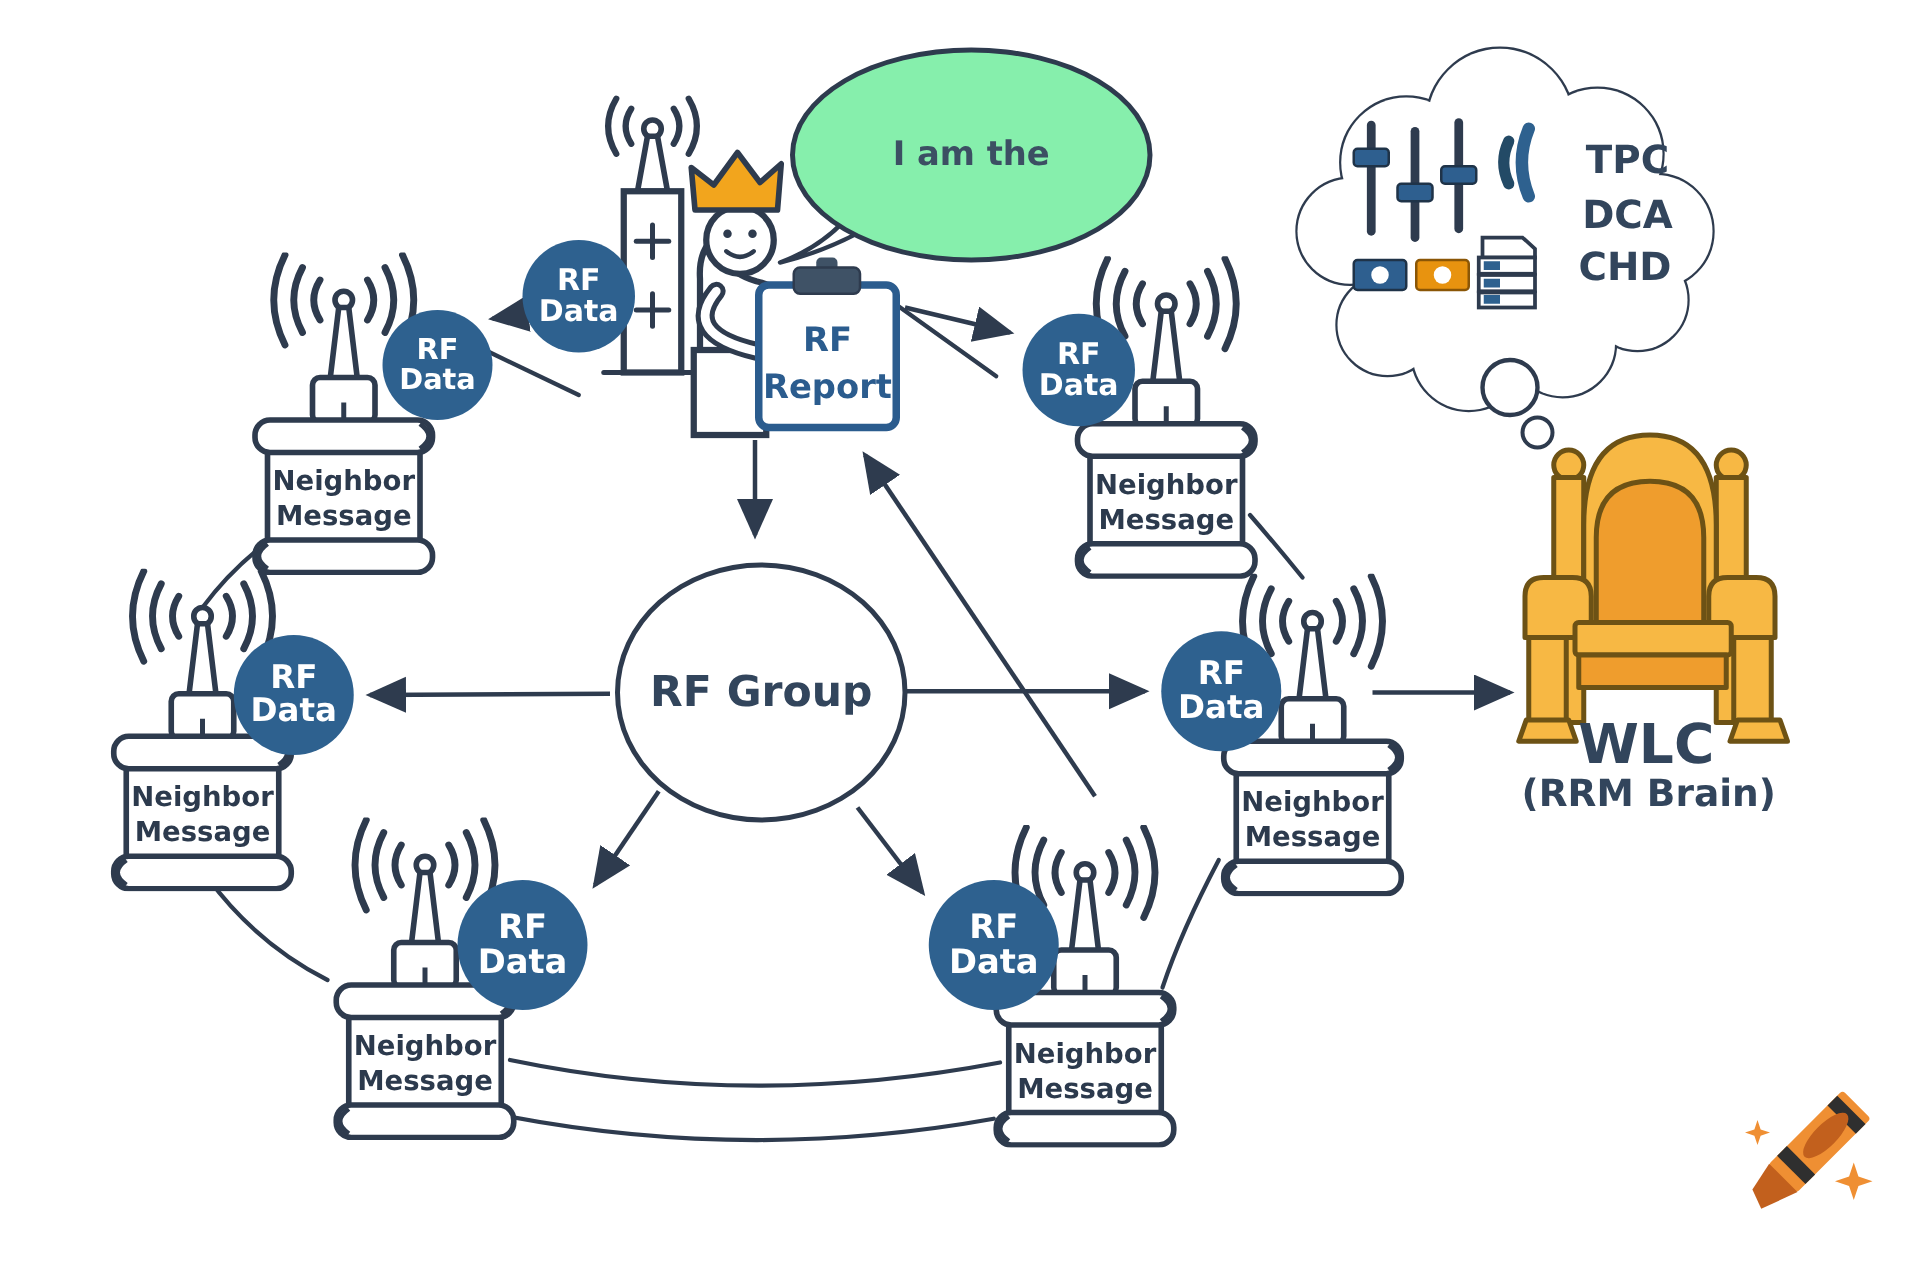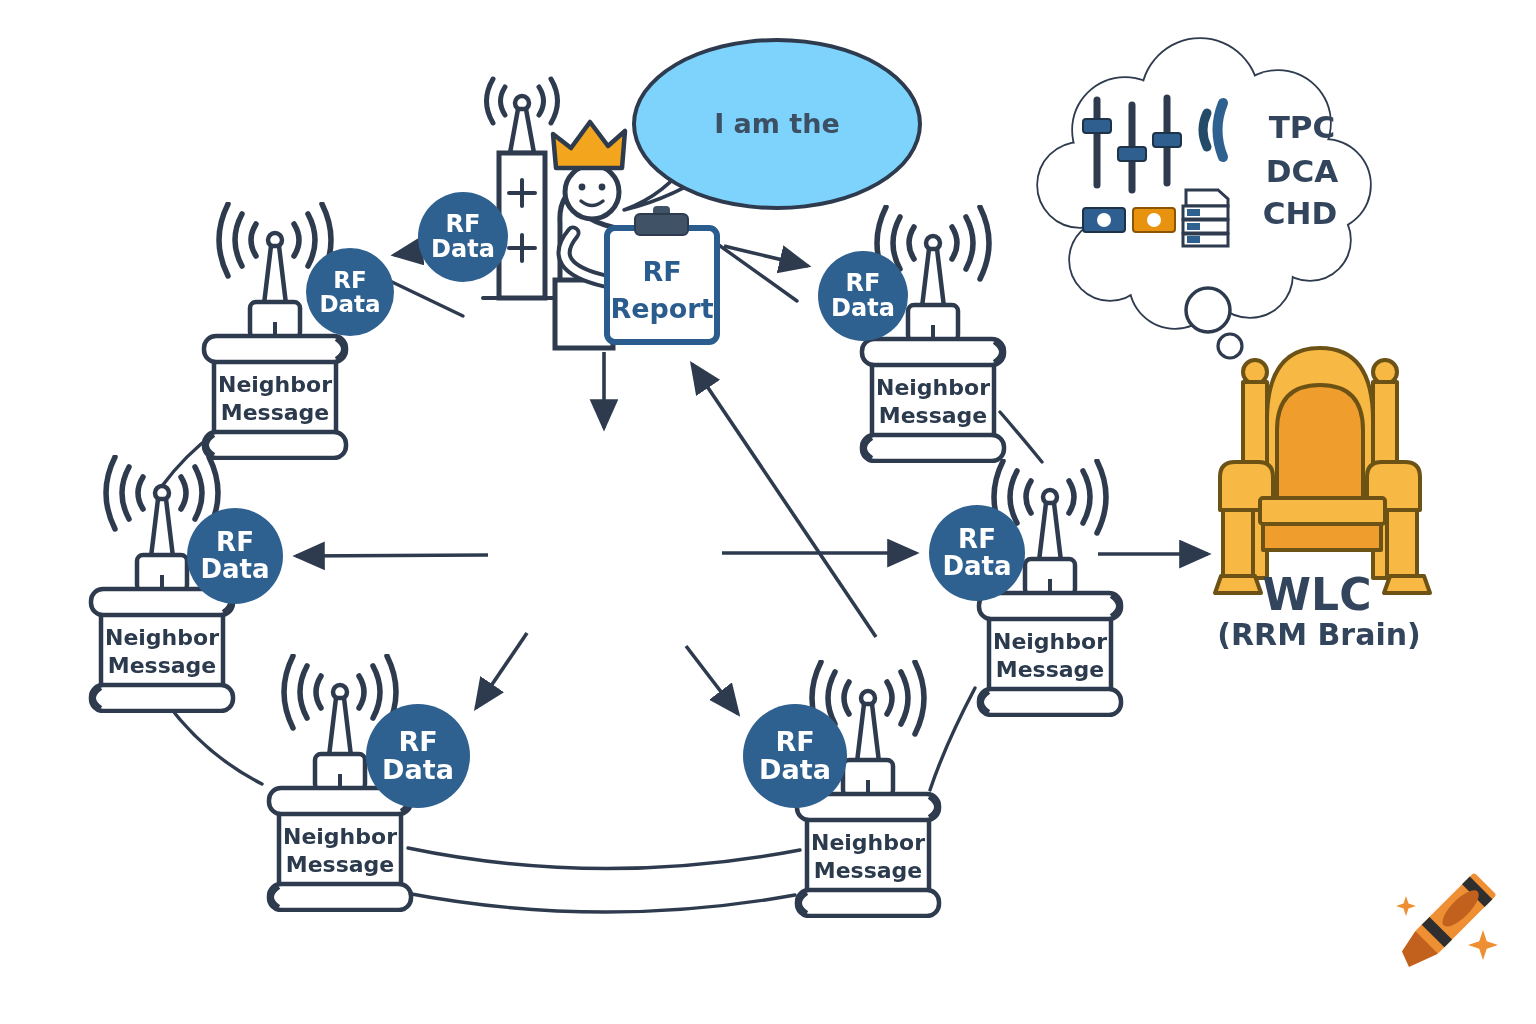--- a/index.html
+++ b/index.html
@@ -27,7 +27,7 @@
             justify-content:center;font-size:34px;font-weight:bold;color:#32455c;}
   
   #speech-bubble{left:632px;top:38px;width:282px;height:164px;border:4px solid #2e3b4e;
-            border-radius:50%;background:#7dd3fc;z-index:6;display:flex;flex-direction:column;
+            border-radius:50%;background:#86efac;z-index:6;display:flex;flex-direction:column;
             align-items:center;justify-content:center;text-align:center;color:#3c4f63;
             font-weight:bold;font-size:27px;line-height:1.3;}
   #speech-tail{left:612px;top:152px;z-index:5;}

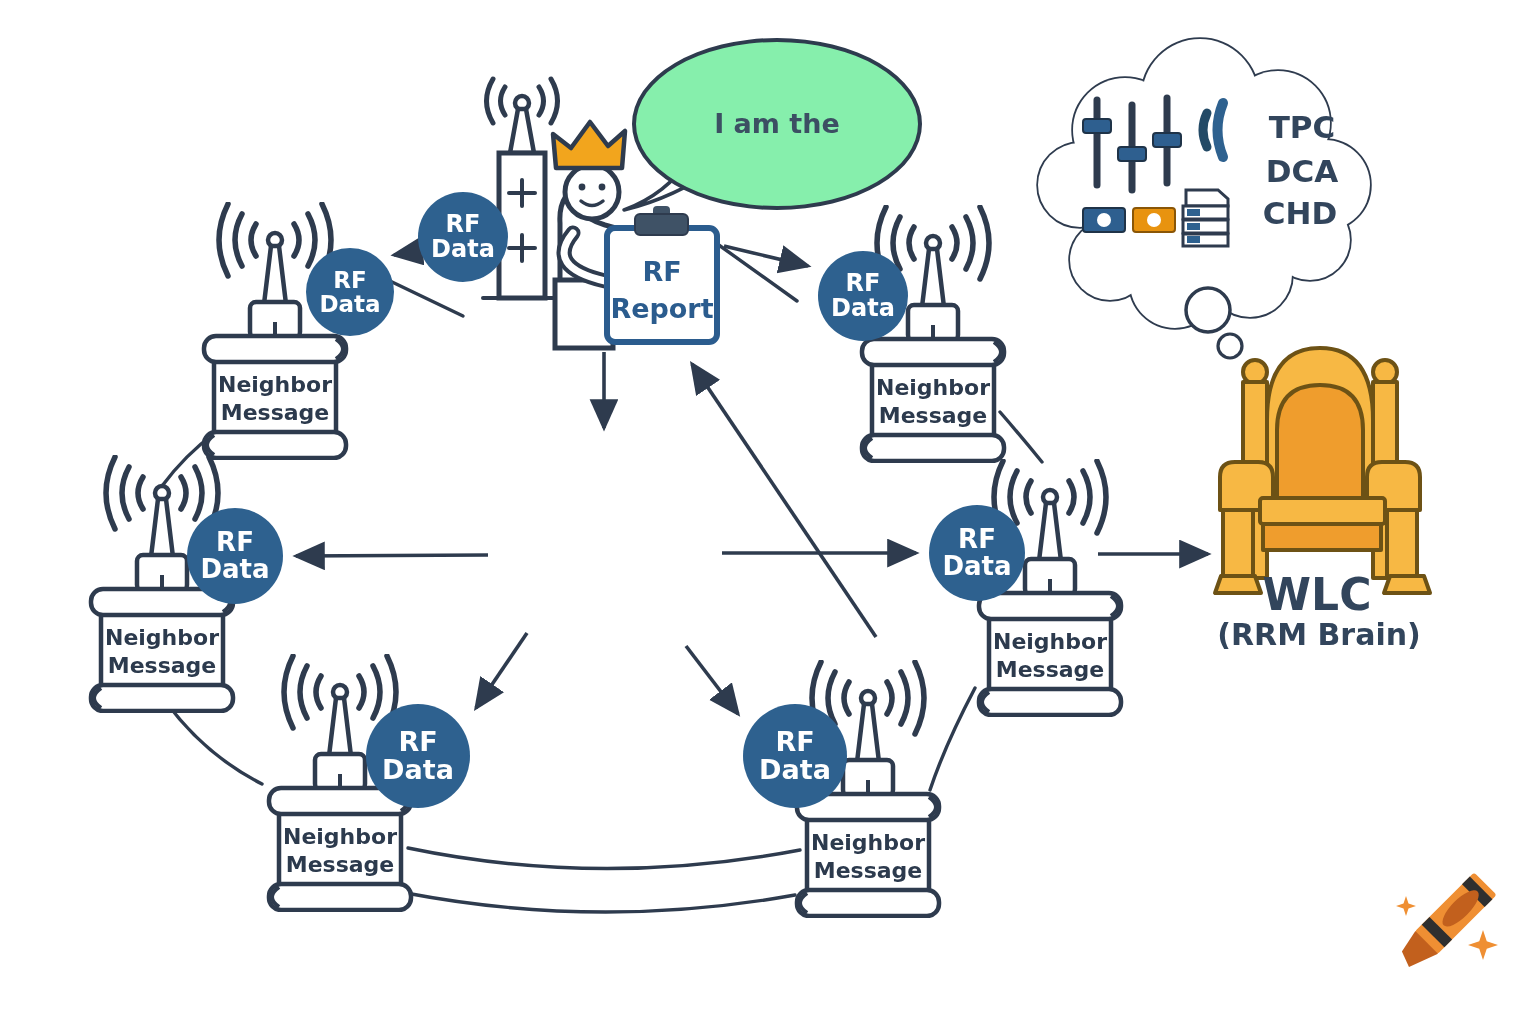--- a/index.html
+++ b/index.html
@@ -166,6 +166,9 @@
     <span>Data</span>
   </div>
 
+  <div class="abs" id="rf-group">
+    <span>RF Group</span>
+  </div>
 
   <div class="abs leader-cluster" style="left:455px;top:75px;width:280px;height:285px">
     <svg width="280" height="285" viewBox="0 0 280 285">

